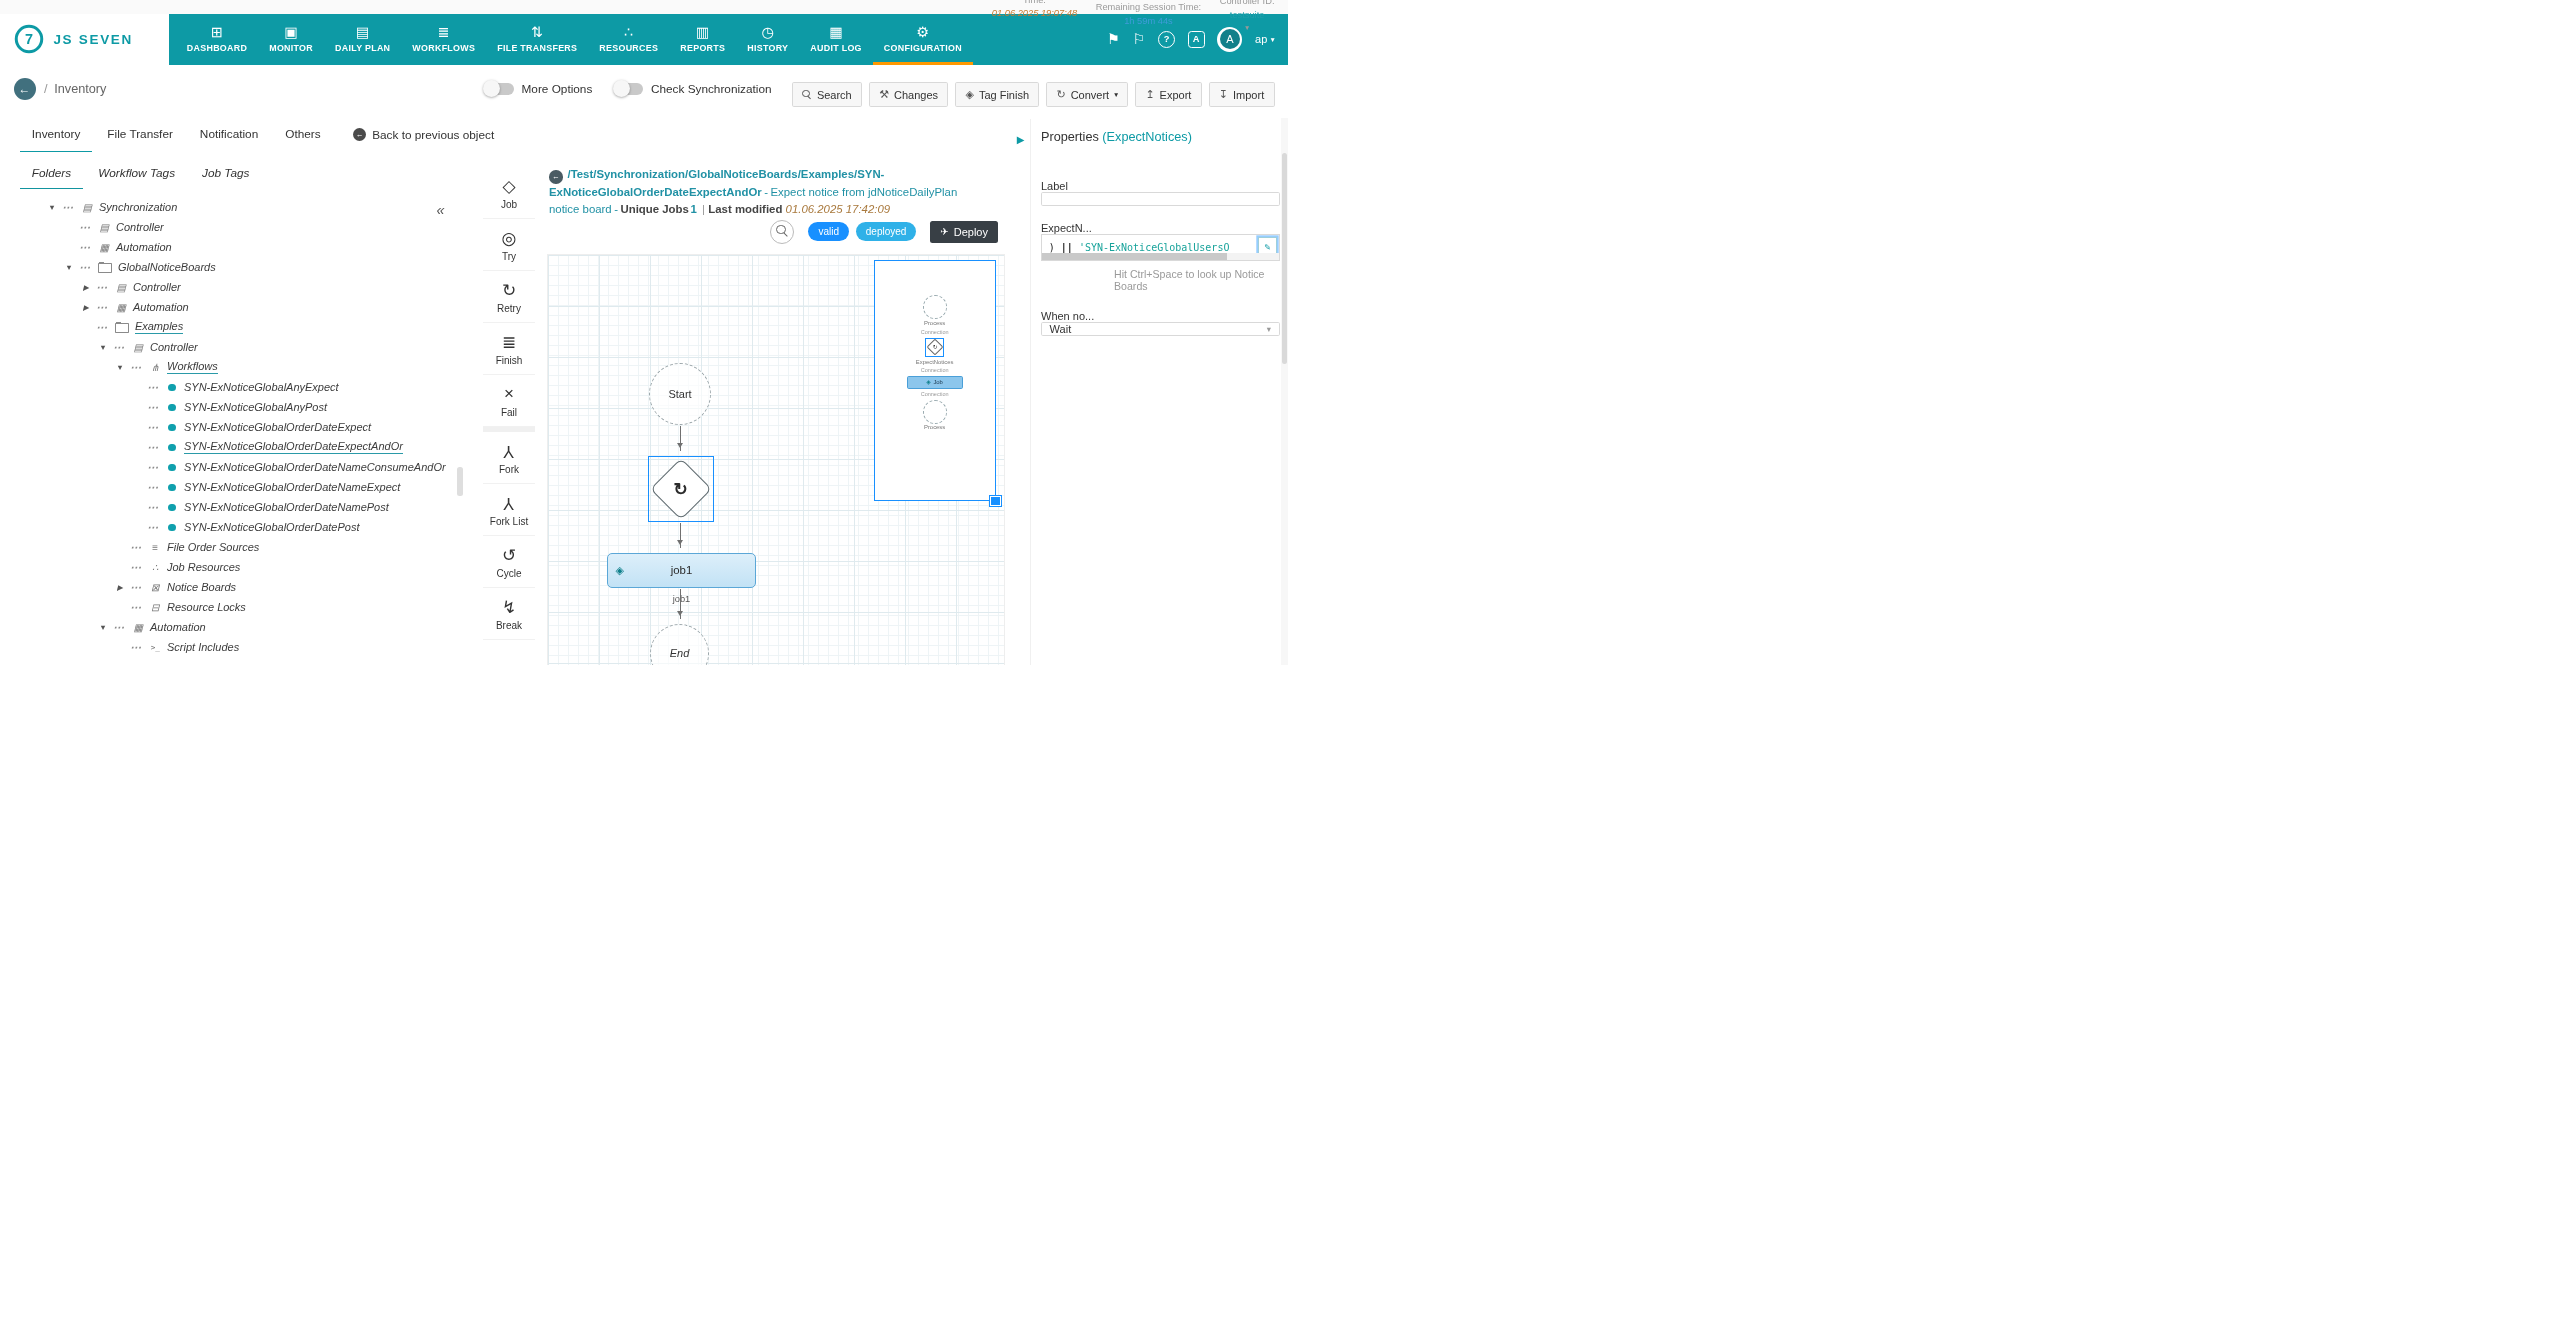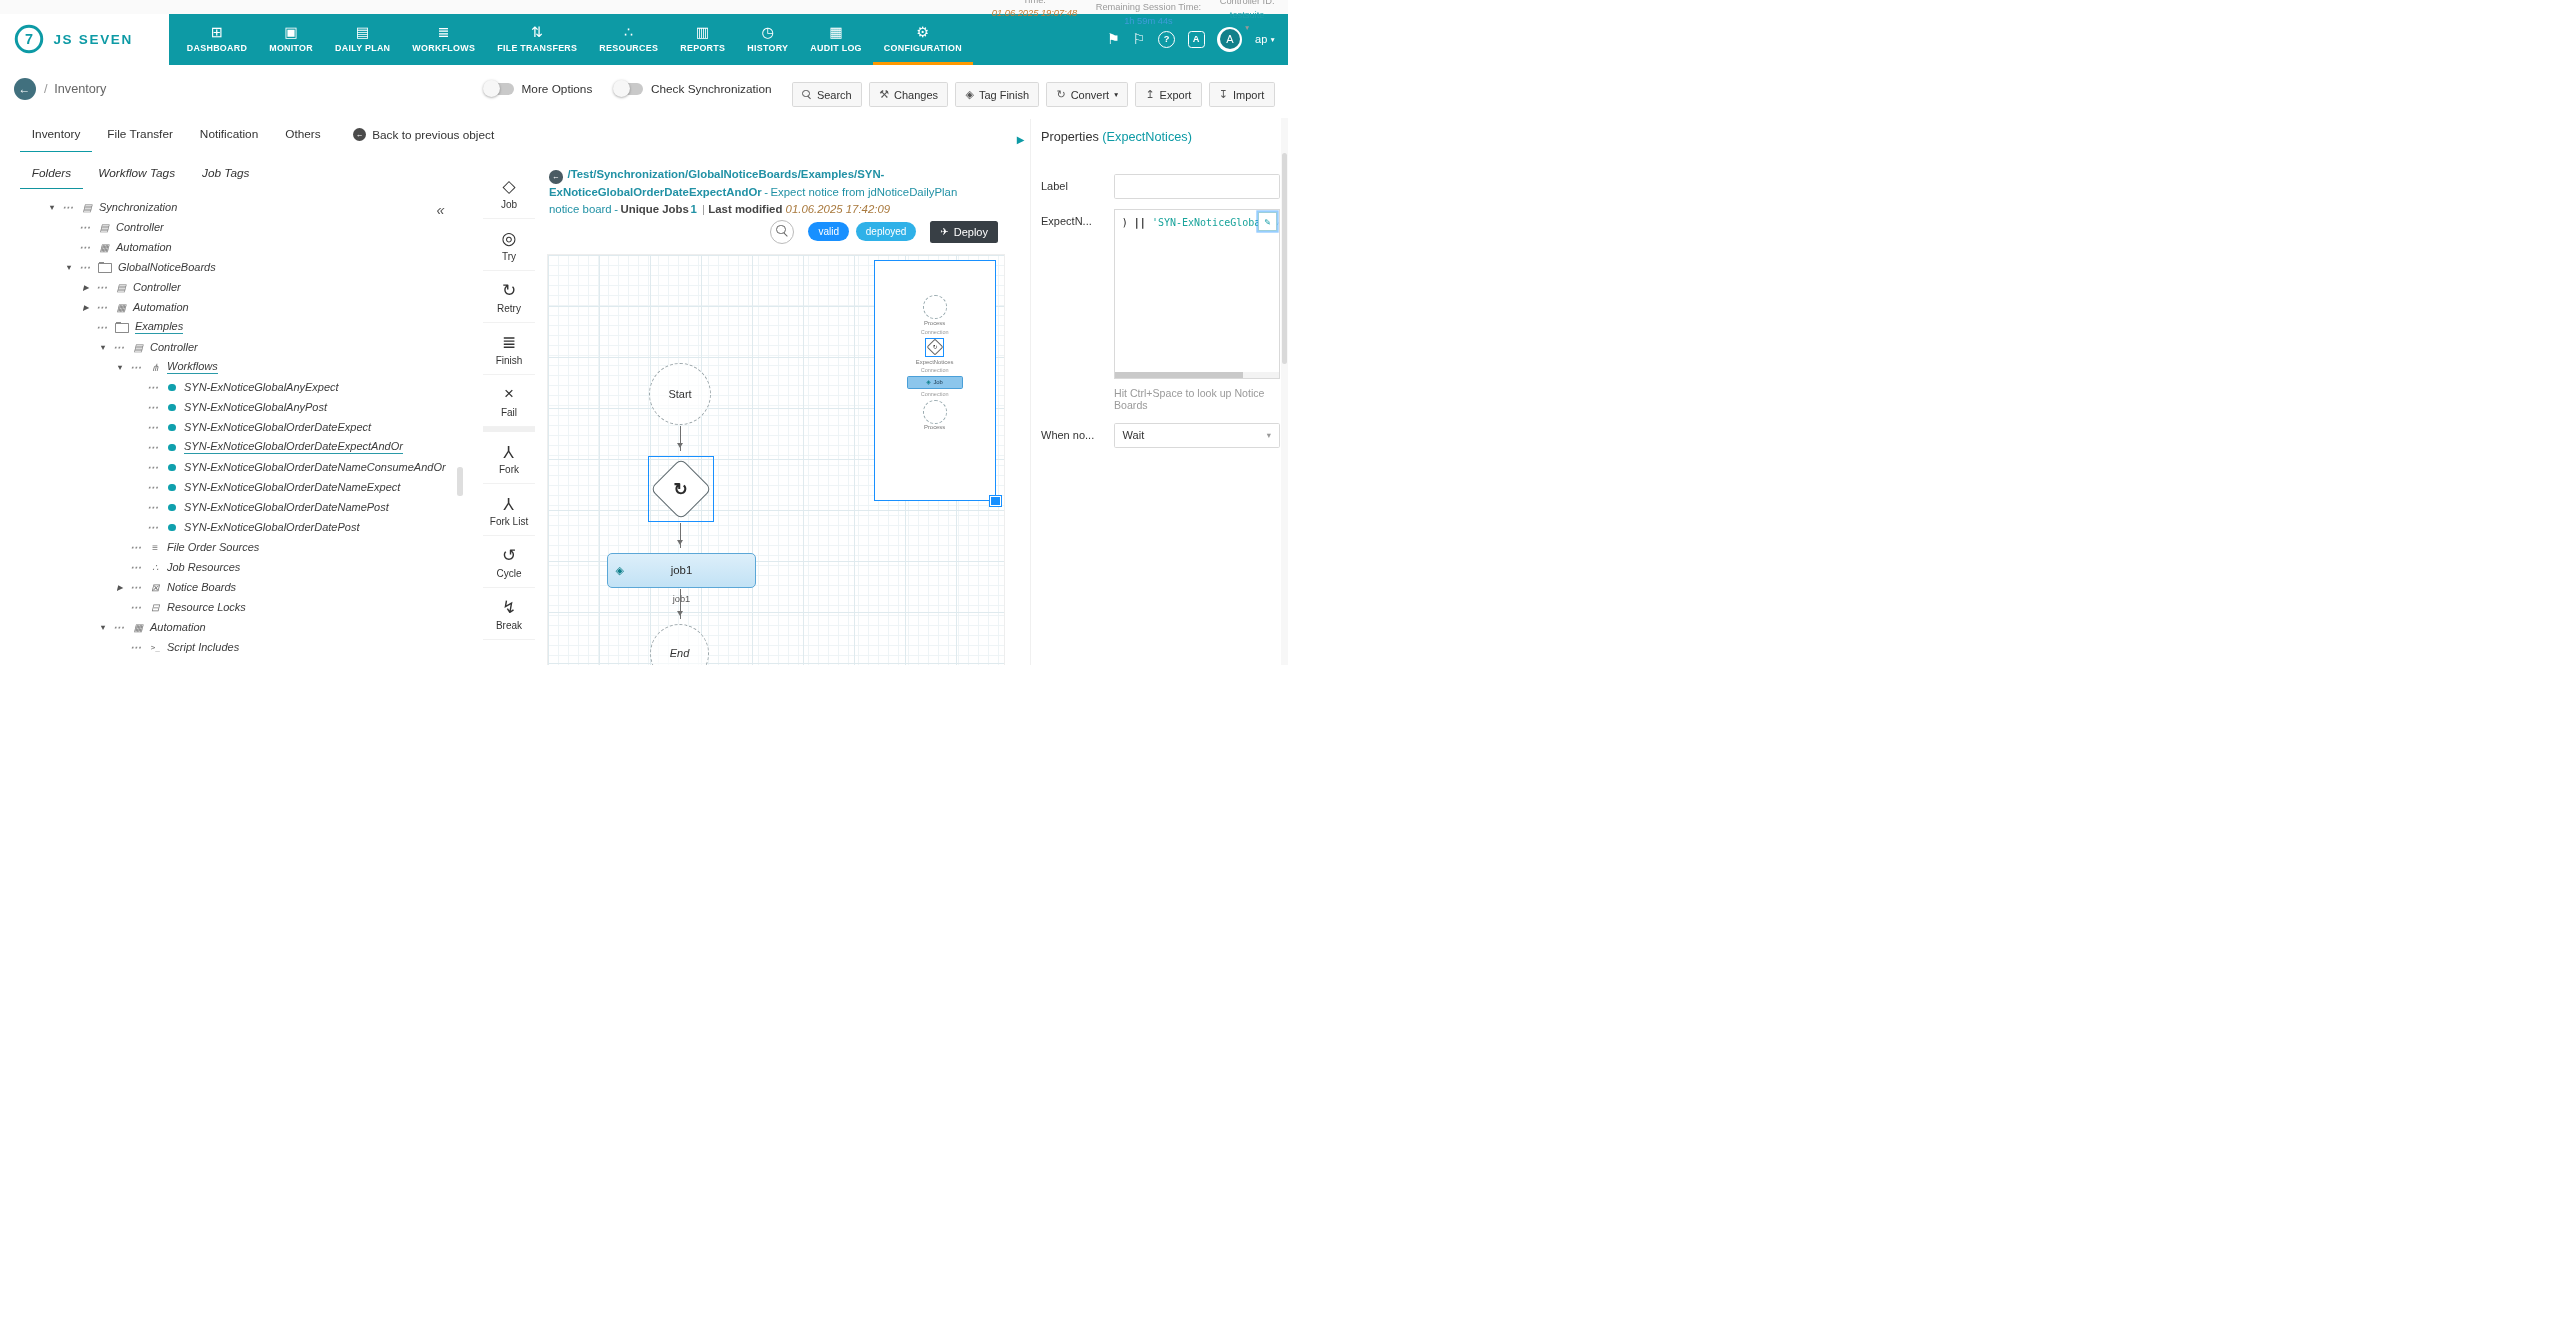--- a/index.html
+++ b/index.html
@@ -147,7 +147,7 @@
   .props-collapse{position:absolute;left:-14.3px;top:15px;color:#0d9aa5;font-size:10px;cursor:pointer;}
   .props-title{font-size:12.7px;color:#333;padding-top:11.8px;}
   .props-sub{color:#0d9aa5;}
-  .prop-row{display:flex;margin-top:30px;}
+  .prop-row{display:flex;margin-top:30px;flex-direction:column;}
   .prop-row.tight{margin-top:10px;}
   .prop-label{width:73px;flex:0 0 auto;font-size:11px;color:#333;padding-top:5.9px;}
   .prop-input{flex:1;height:25px;border:0.8px solid #d9d9d9;border-radius:1.7px;box-sizing:border-box;font-size:11px;padding:0 6.8px;color:#333;font-family:"Liberation Sans",sans-serif;}

